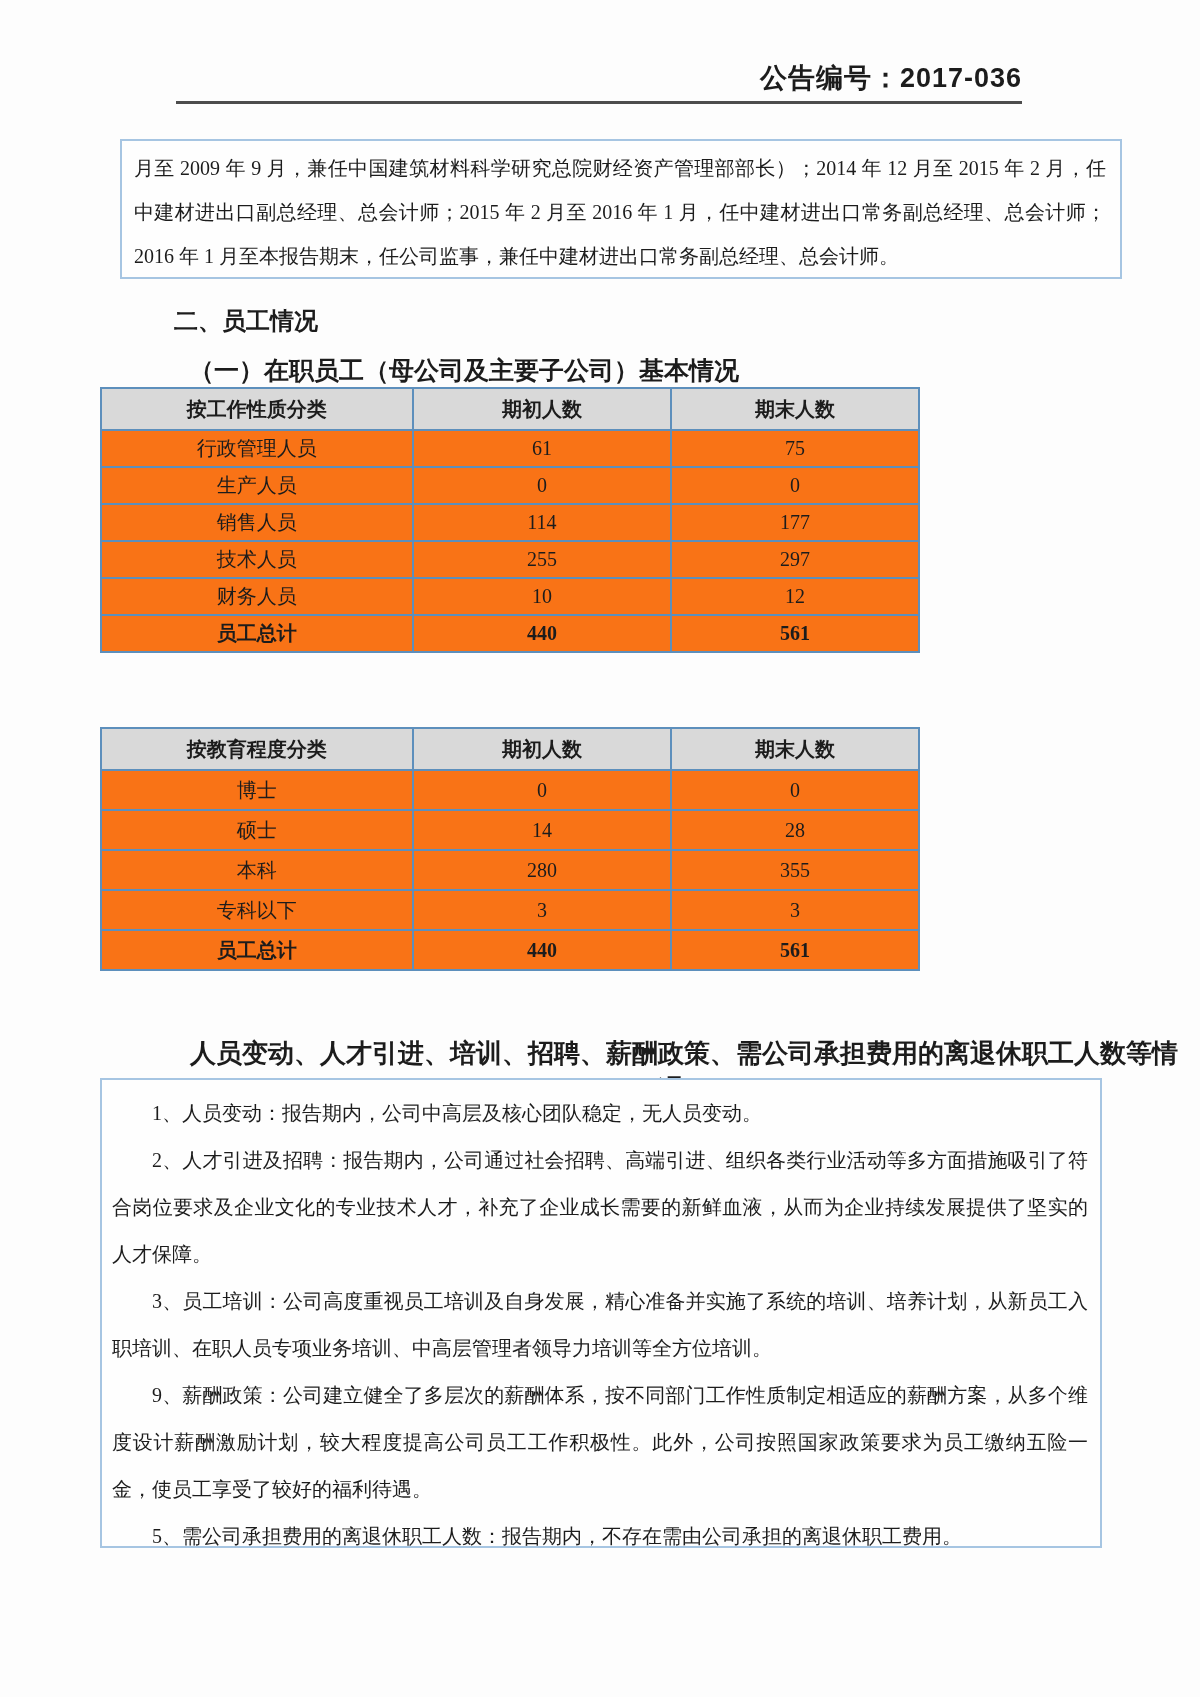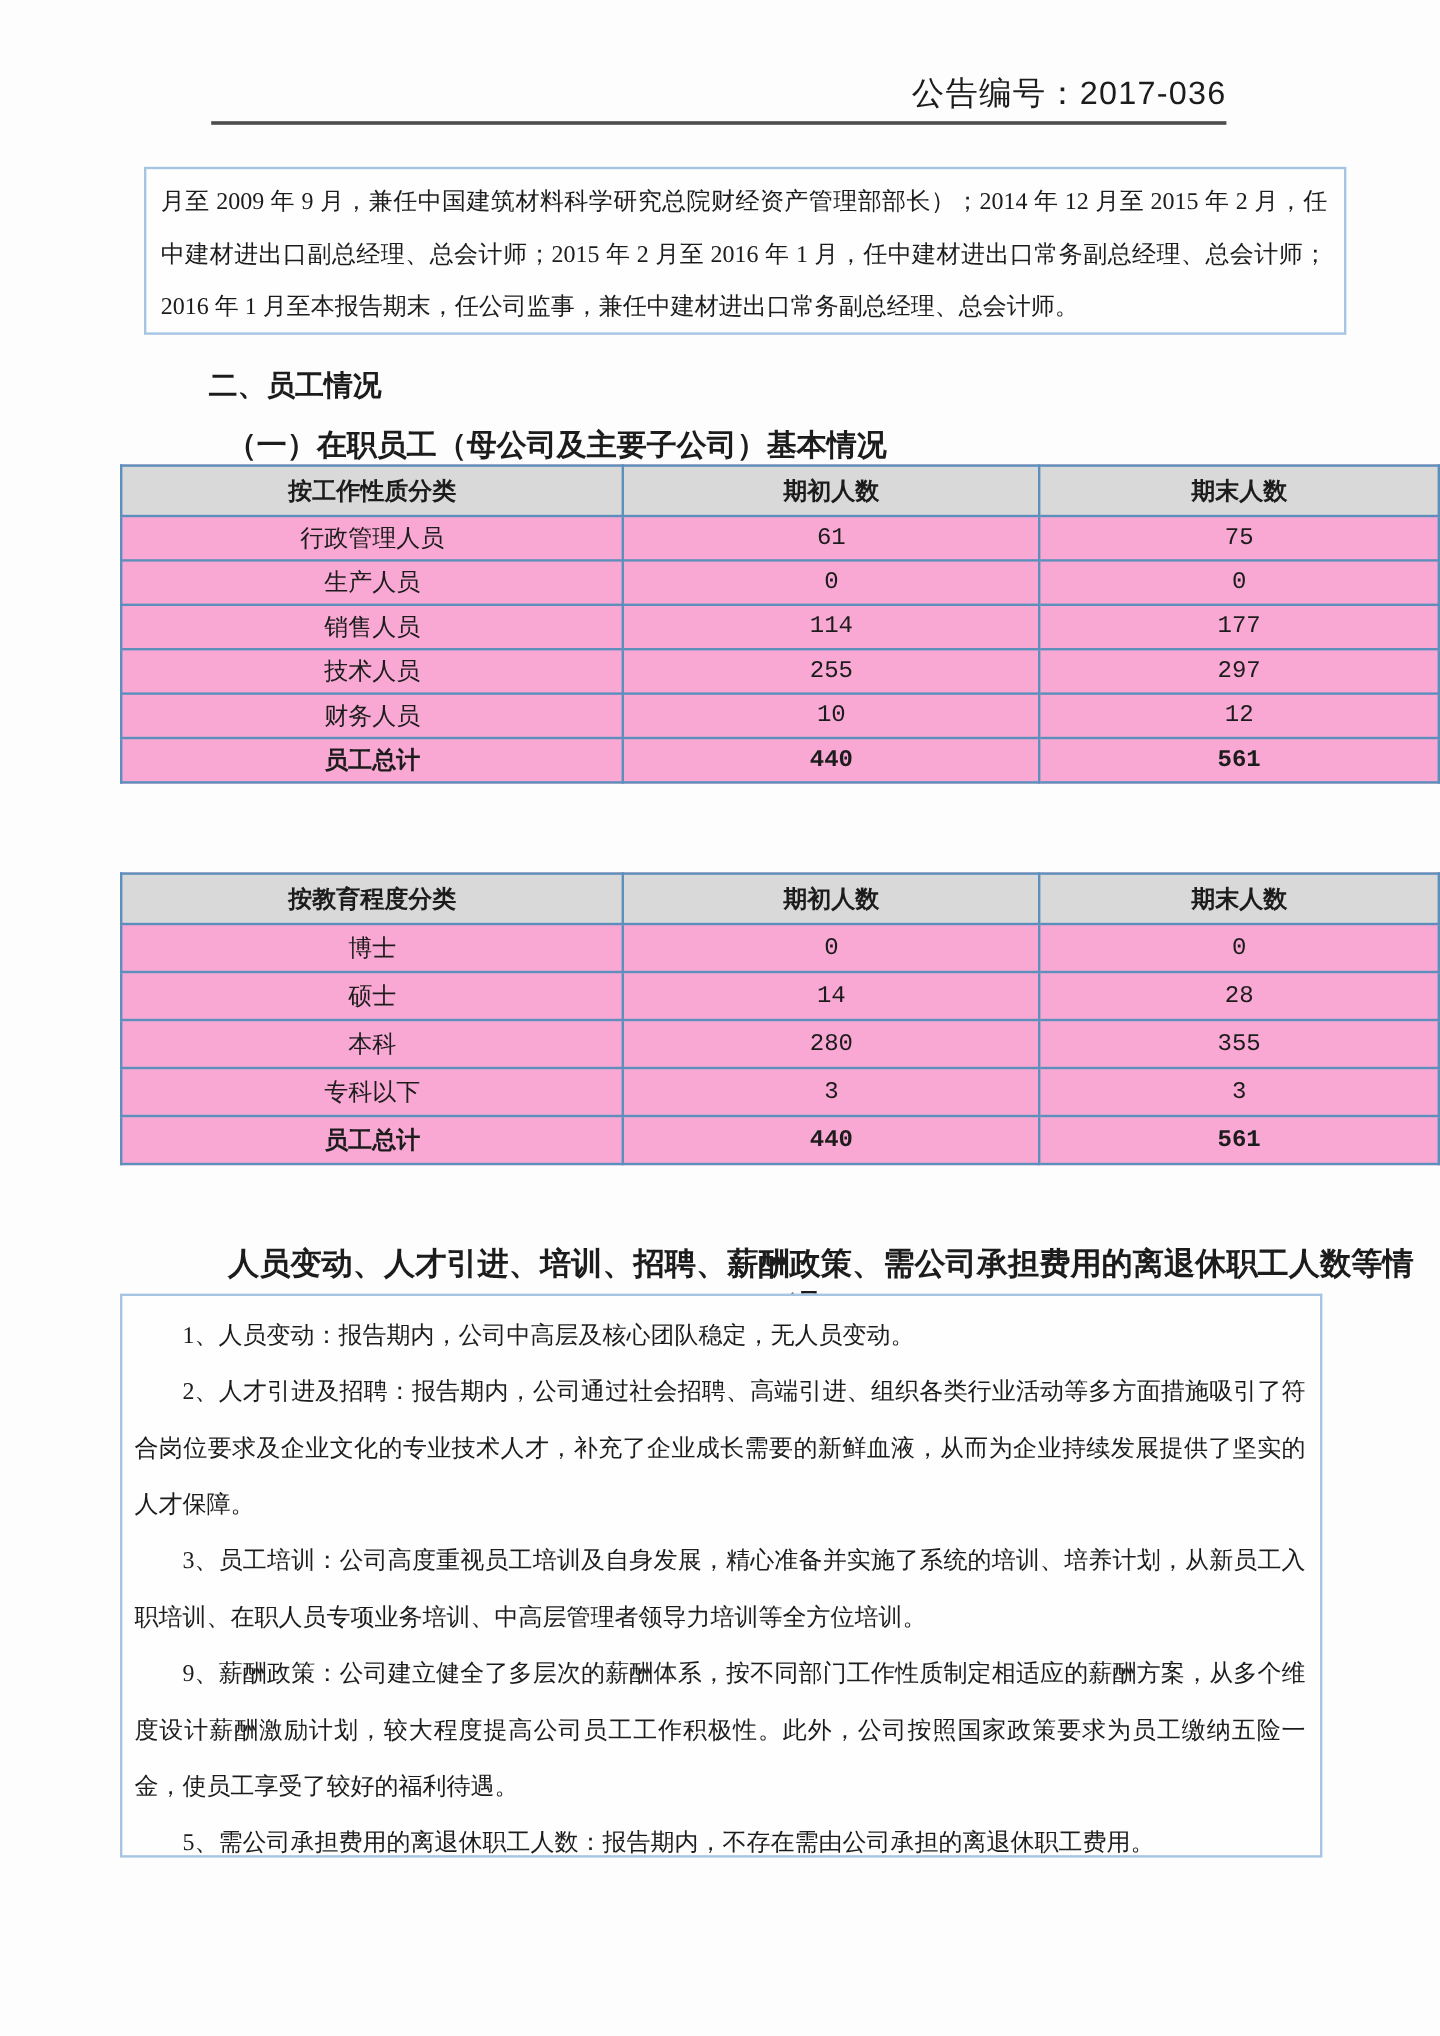--- a/index.html
+++ b/index.html
@@ -18,7 +18,7 @@
     top: 60px; left: 176px; width: 846px;
     text-align: right;
     font-size: 27px;
-    font-weight: normal;
+    font-weight: bold;
     font-family: "Liberation Sans", sans-serif;
     letter-spacing: 1px;
   }

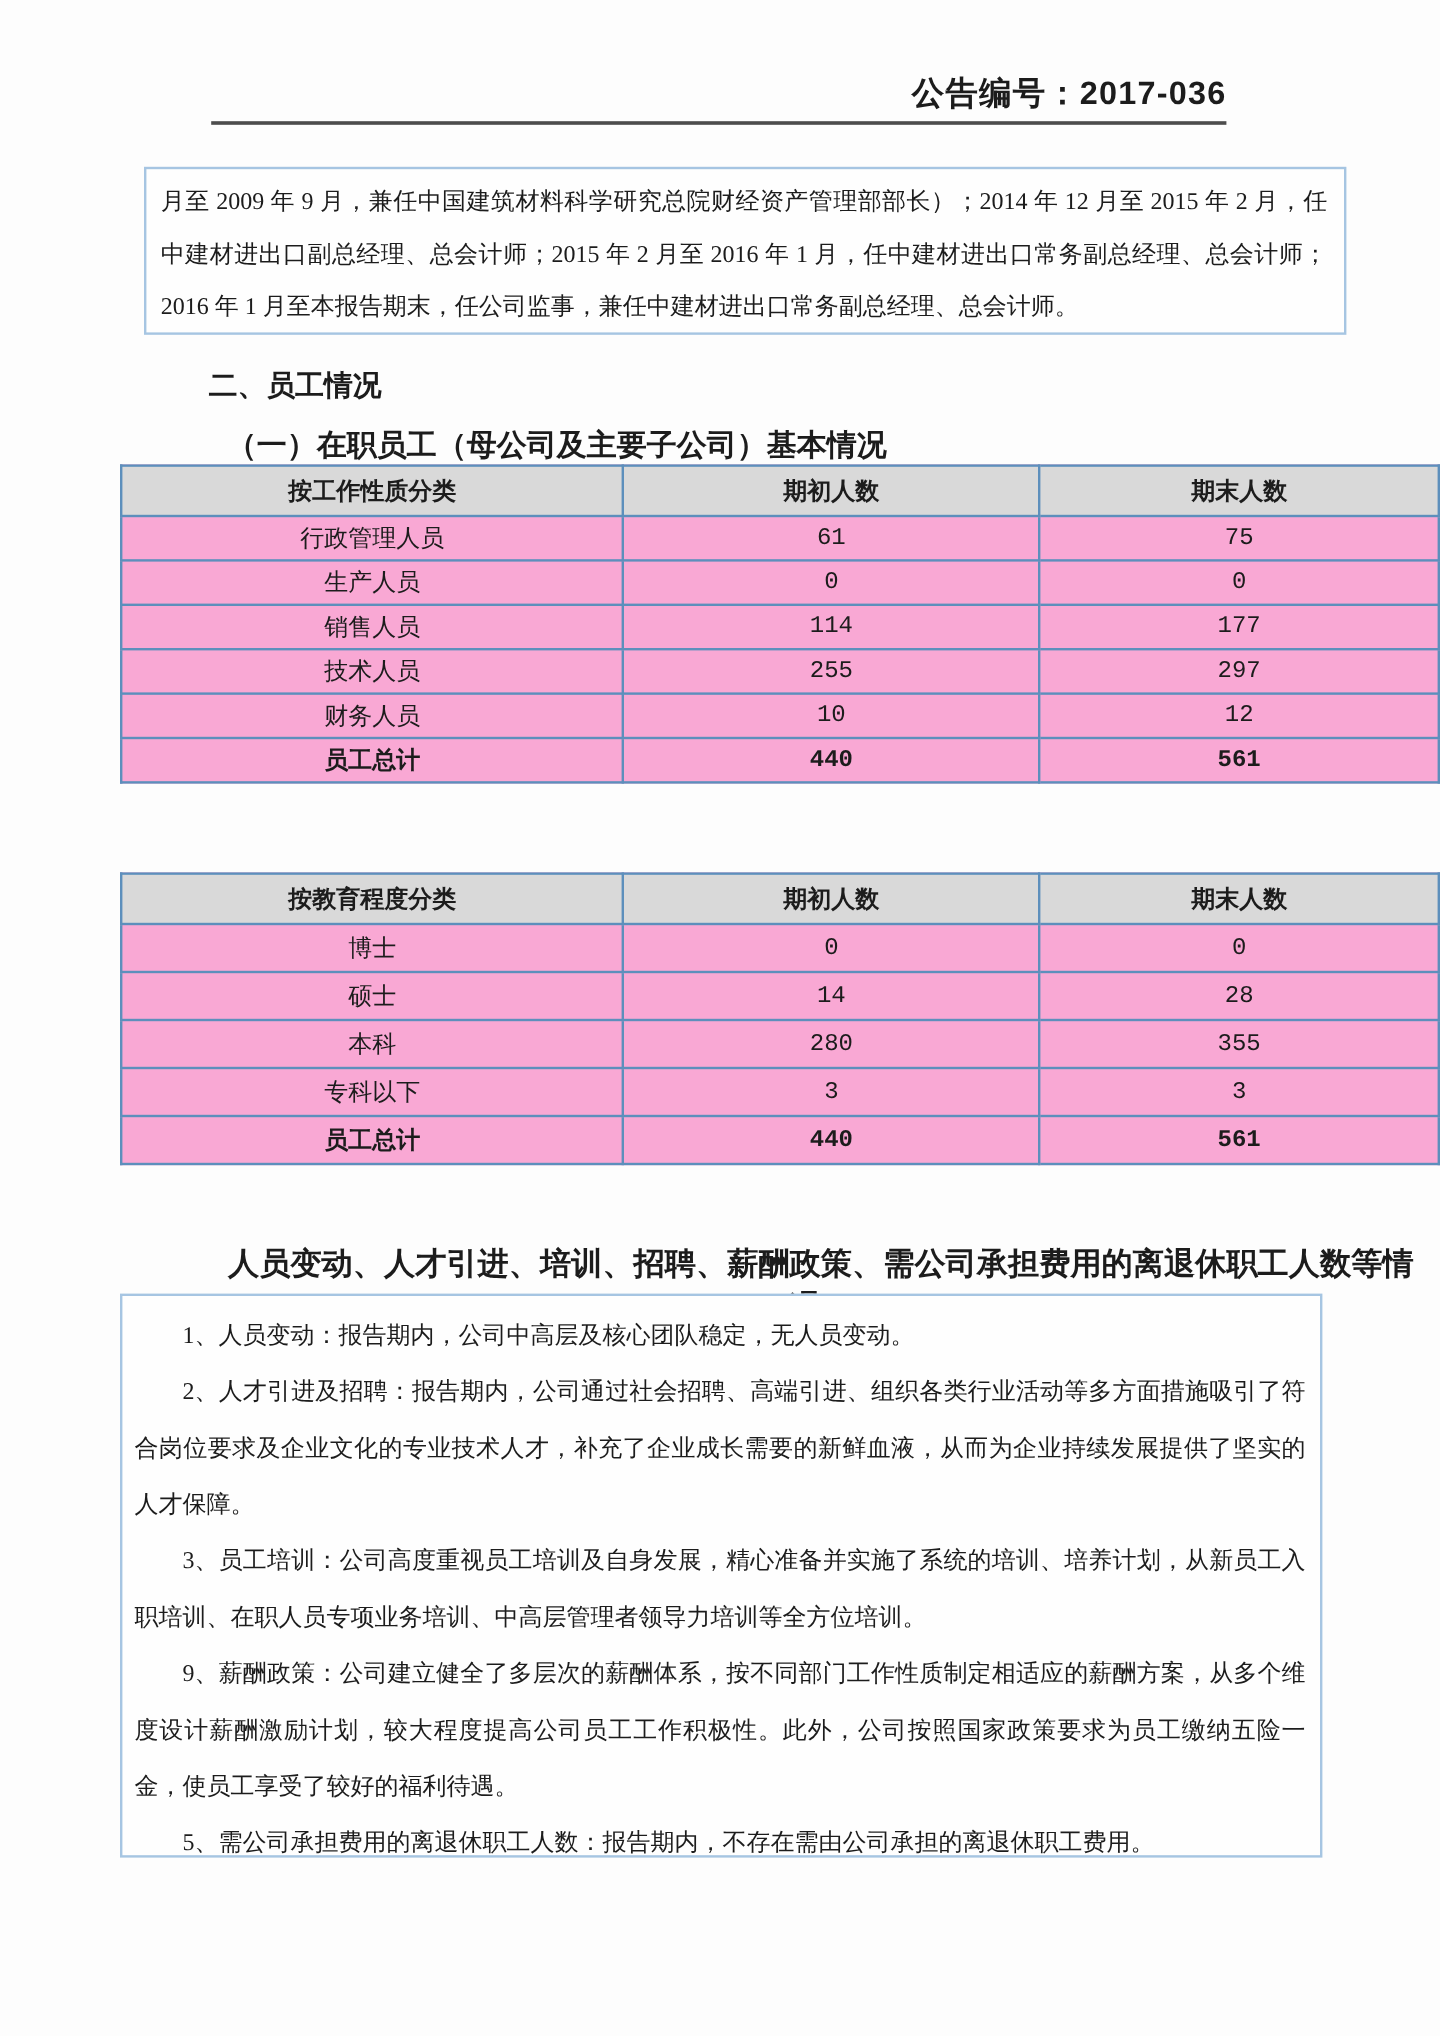--- a/index.html
+++ b/index.html
@@ -58,11 +58,10 @@
 
   table.emp {
     position: absolute;
-    left: 100px; width: 1100px;
+    left: 100px; width: 820px;
     border-collapse: collapse;
     table-layout: fixed;
-    background: #f9a8d4;
-    font-family: Liberation Mono, monospace;
+    background: #f97316;
   }
   table.emp-1 { top: 387px; }
   table.emp-2 { top: 727px; }

